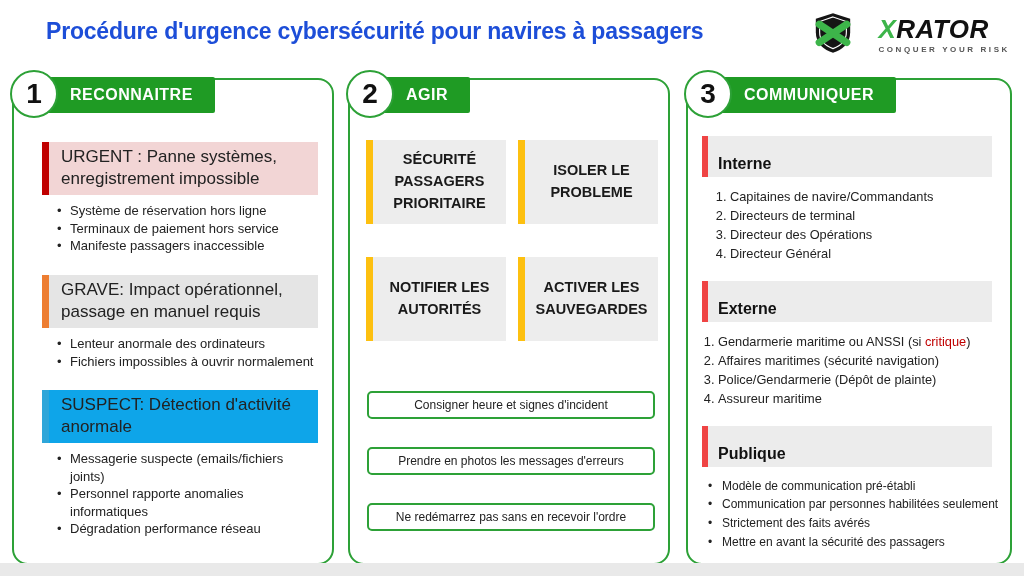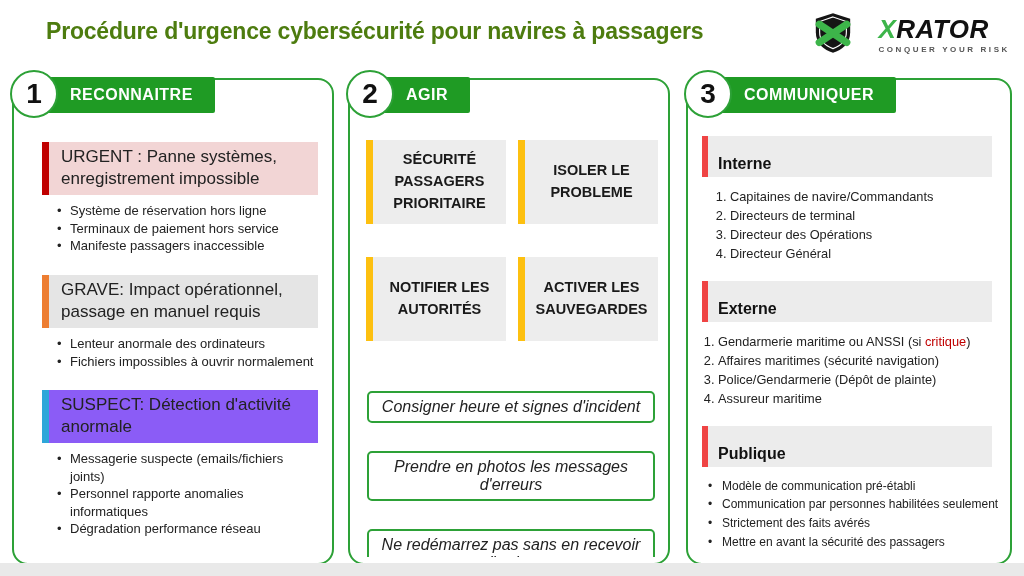--- a/index.html
+++ b/index.html
@@ -19,7 +19,7 @@
     font-size: 23px;
     font-weight: 700;
     letter-spacing: -0.2px;
-    color: #4d7c0f;
+    color: #1d4ed8;
   }
   .logo {
     position: absolute;

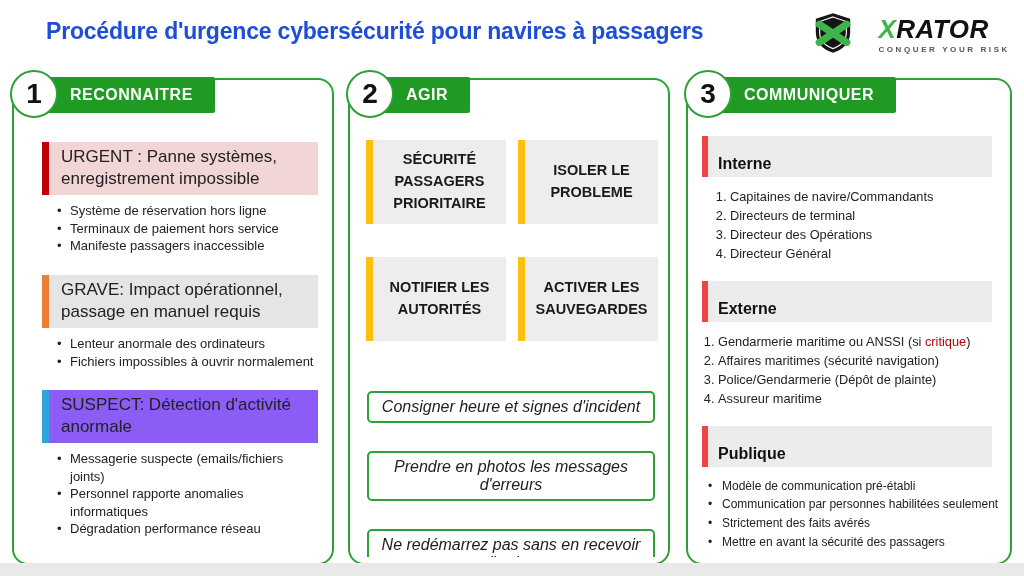--- a/index.html
+++ b/index.html
@@ -97,7 +97,7 @@
   }
   .sev-urgent  { border-left-color: #c00000; background: #f2d5d5; }
   .sev-grave   { border-left-color: #ed7d31; background: #e5e5e5; }
-  .sev-suspect { border-left-color: #2ea6d9; background: #8b5cf6; }
+  .sev-suspect { border-left-color: #2ea6d9; background: #0ea5e9; }
   .sev-bullets {
     list-style: none;
     margin: 7px 0 20px;

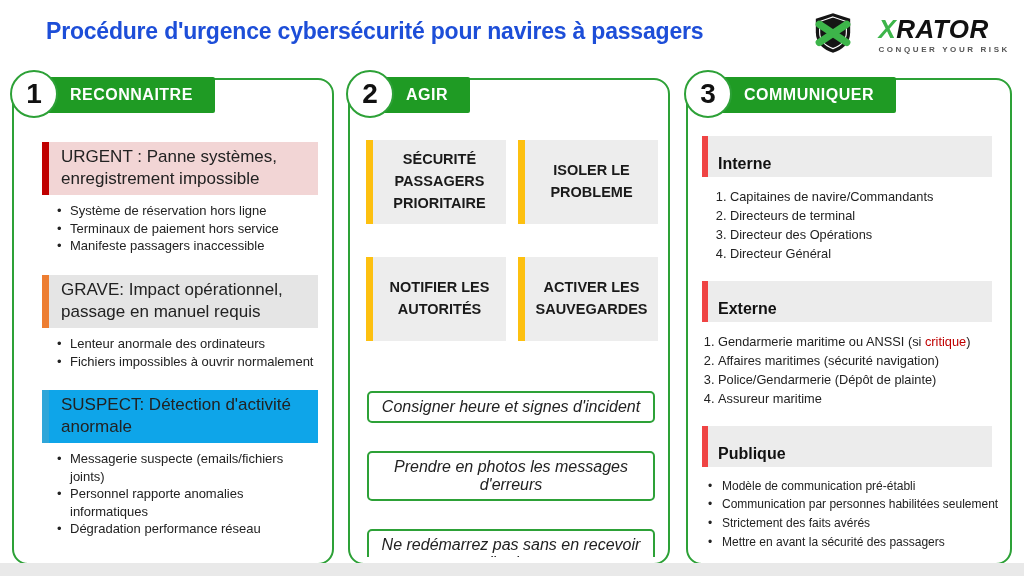--- a/index.html
+++ b/index.html
@@ -133,10 +133,9 @@
     border: 2px solid #2da137;
     border-radius: 5px;
     text-align: center;
-    font-size: 16px;
+    font-size: 12px;
     color: #222;
     padding: 5px 6px;
-    font-style: italic;
   }
   .note-box.first { margin-top: 50px; }
 

